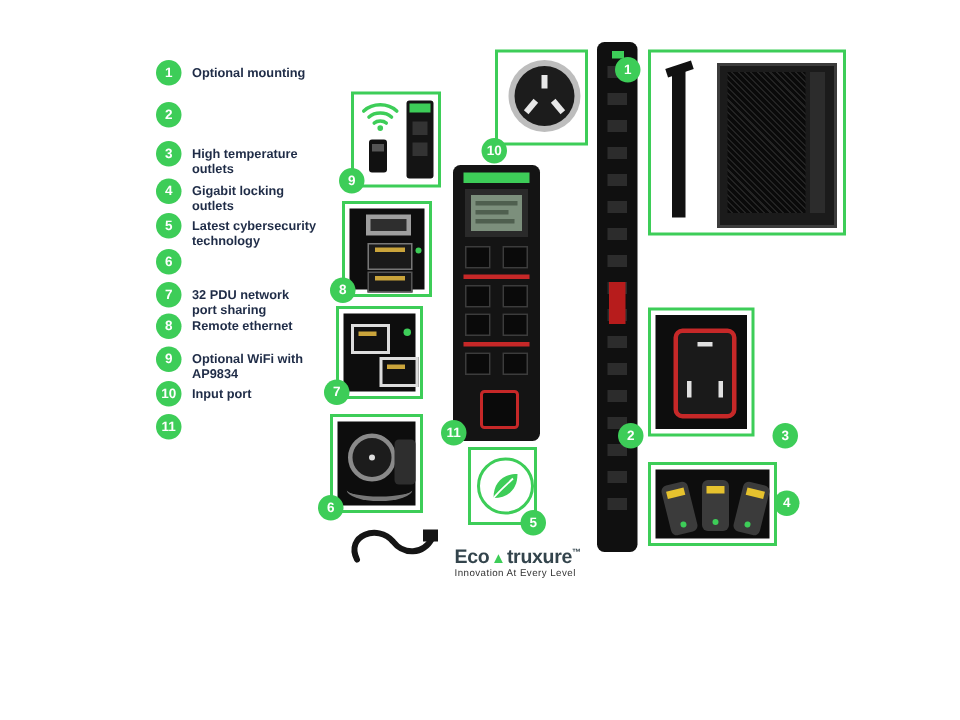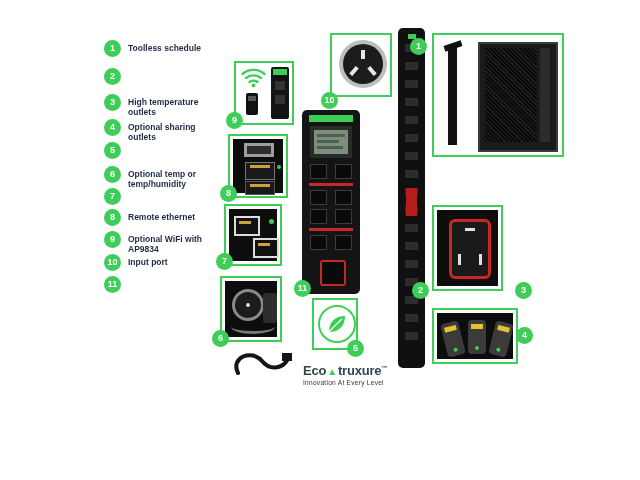--- a/index.html
+++ b/index.html
@@ -45,7 +45,7 @@
 
   <div class="feat" style="left:104px;top:40px">
     <span class="num">1</span>
-    <span class="lbl">Toolless schedule</span>
+    <span class="lbl">Optional mounting</span>
   </div>
   <div class="feat" style="left:104px;top:68px">
     <span class="num">2</span>

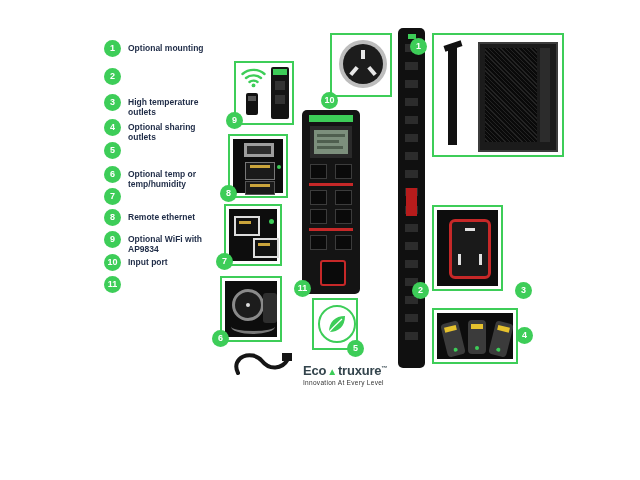--- a/index.html
+++ b/index.html
@@ -57,7 +57,7 @@
   </div>
   <div class="feat" style="left:104px;top:119px">
     <span class="num">4</span>
-    <span class="lbl">Optional sharing
+    <span class="lbl">Gigabit locking
 outlets</span>
   </div>
   <div class="feat" style="left:104px;top:142px">

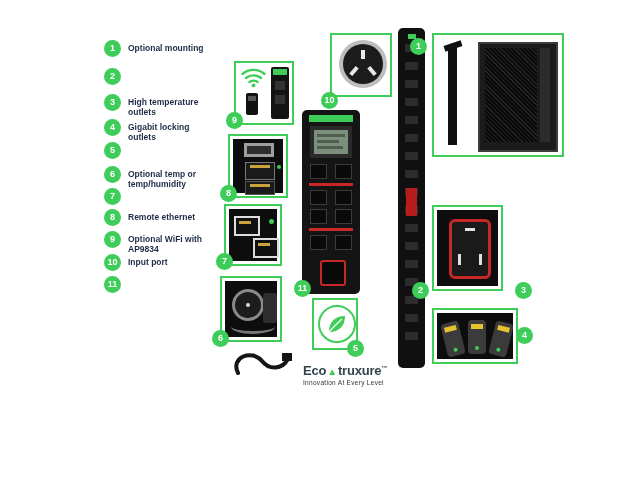--- a/index.html
+++ b/index.html
@@ -62,6 +62,8 @@
   </div>
   <div class="feat" style="left:104px;top:142px">
     <span class="num">5</span>
+    <span class="lbl">Latest cybersecurity
+technology</span>
   </div>
   <div class="feat" style="left:104px;top:166px">
     <span class="num">6</span>

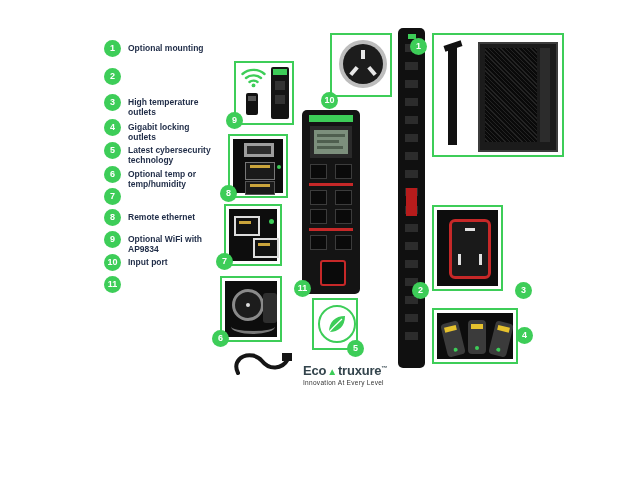--- a/index.html
+++ b/index.html
@@ -67,8 +67,6 @@
   </div>
   <div class="feat" style="left:104px;top:166px">
     <span class="num">6</span>
-    <span class="lbl">Optional temp or
-temp/humidity</span>
   </div>
   <div class="feat" style="left:104px;top:188px">
     <span class="num">7</span>

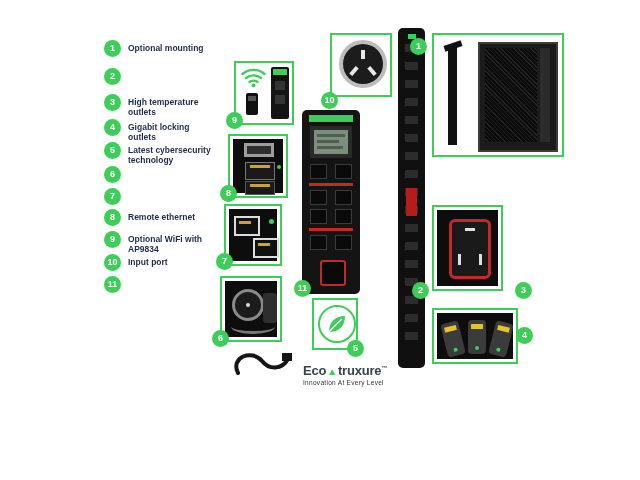--- a/index.html
+++ b/index.html
@@ -70,6 +70,8 @@
   </div>
   <div class="feat" style="left:104px;top:188px">
     <span class="num">7</span>
+    <span class="lbl">32 PDU network
+port sharing</span>
   </div>
   <div class="feat" style="left:104px;top:209px">
     <span class="num">8</span>

